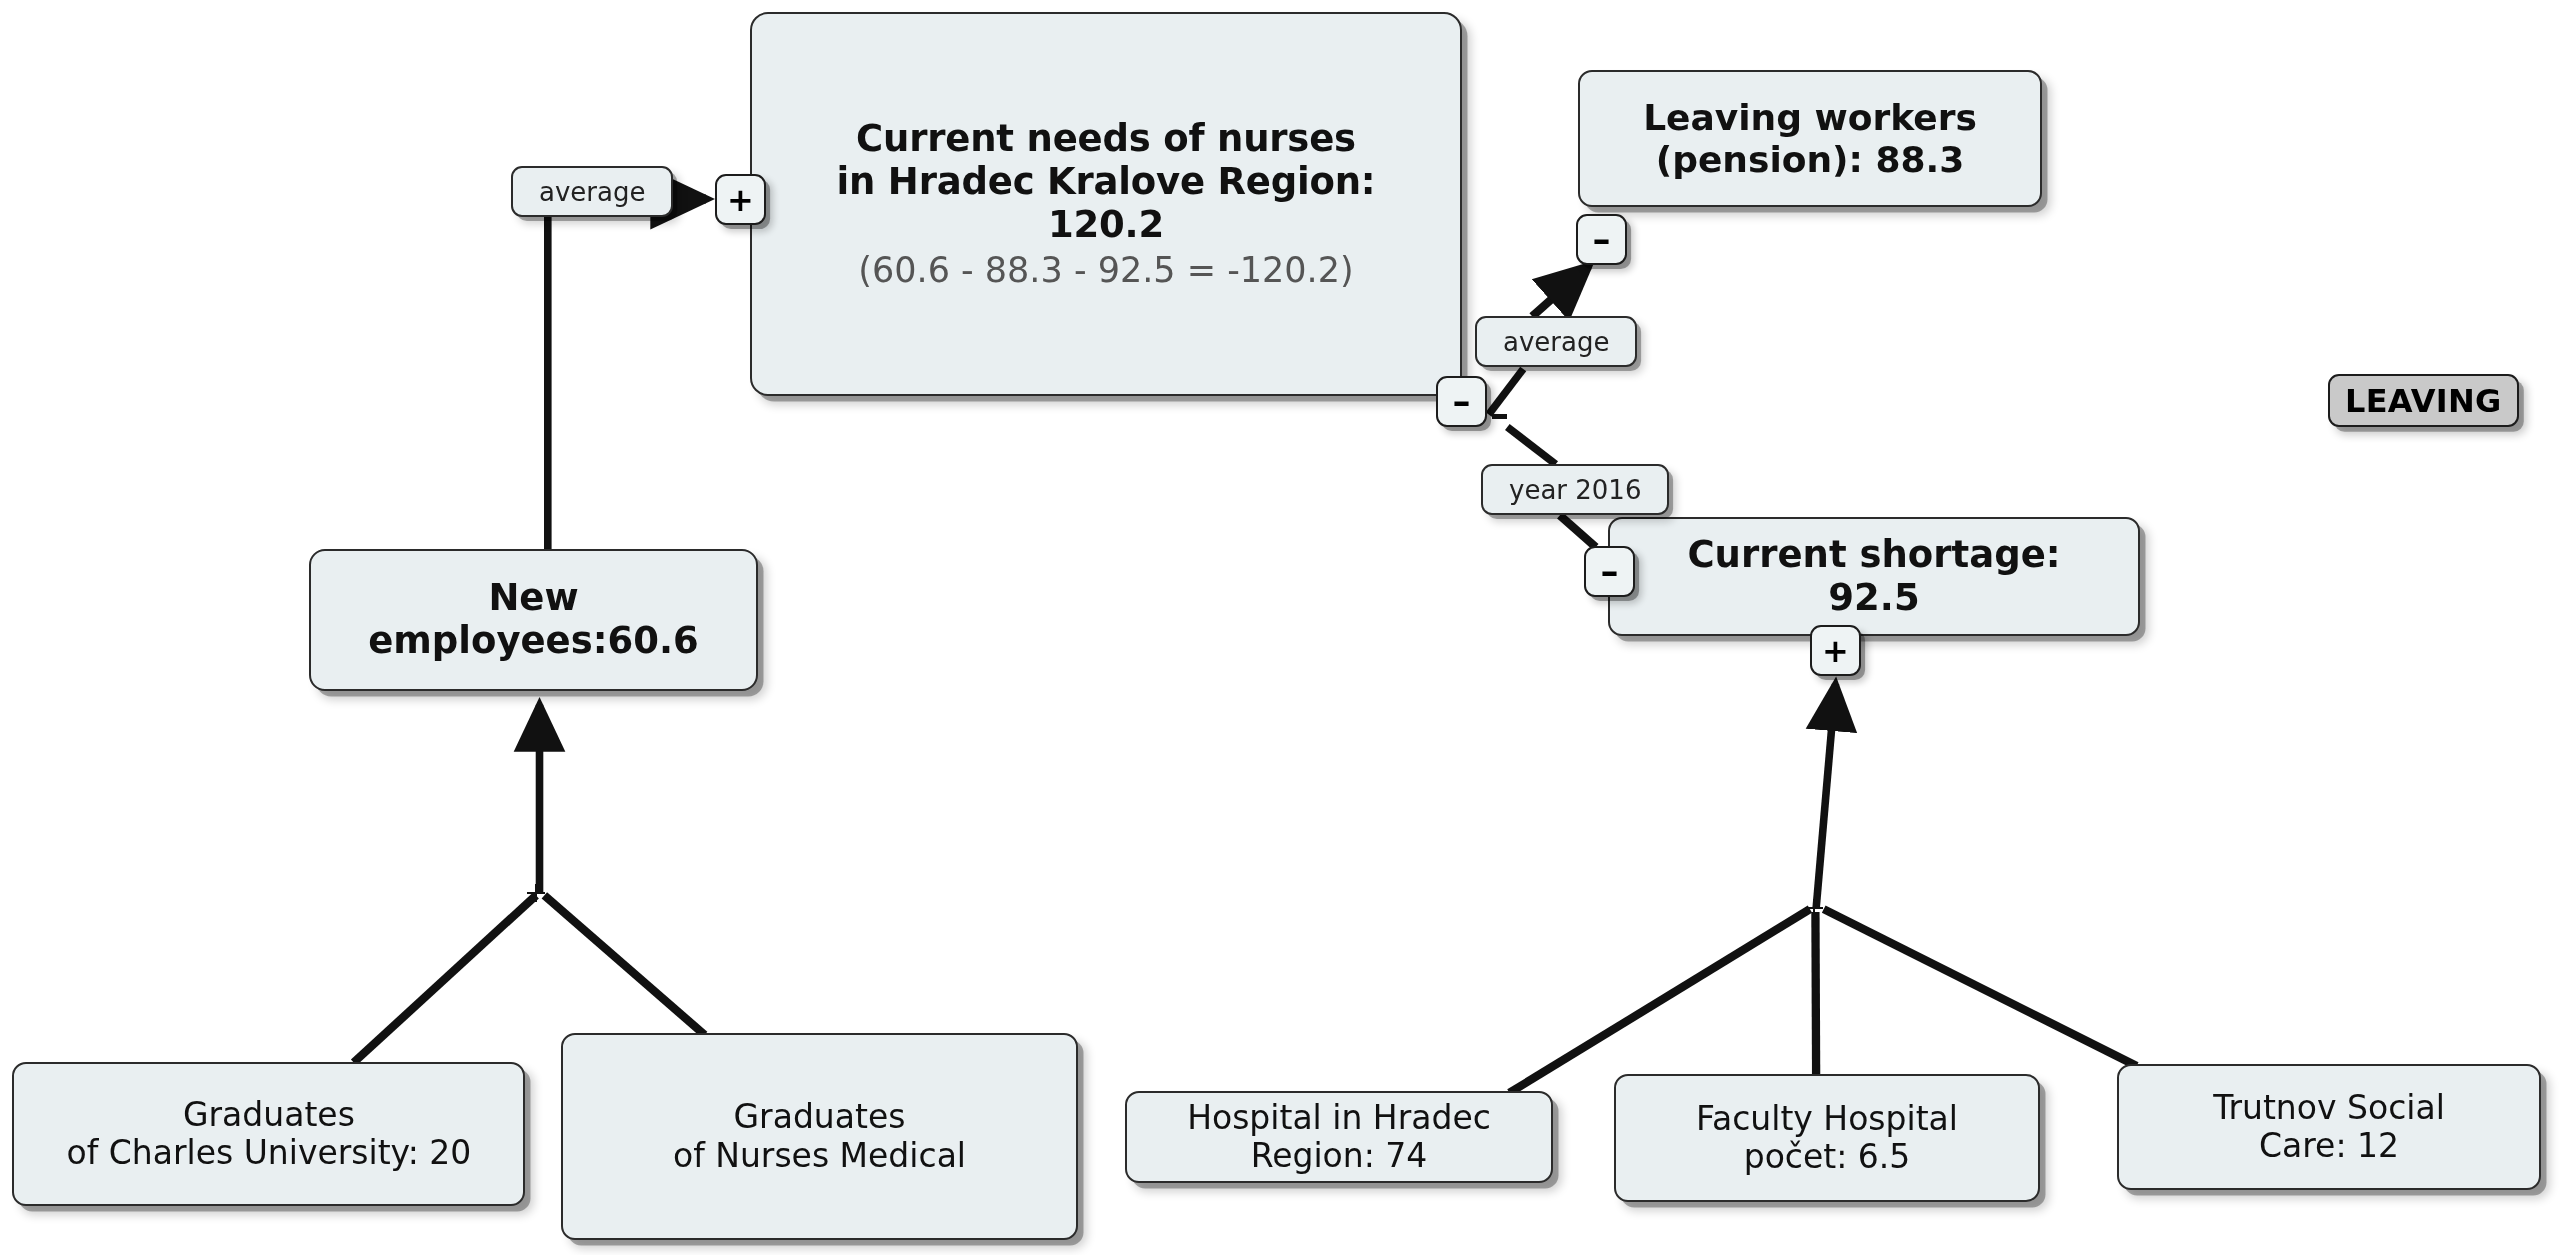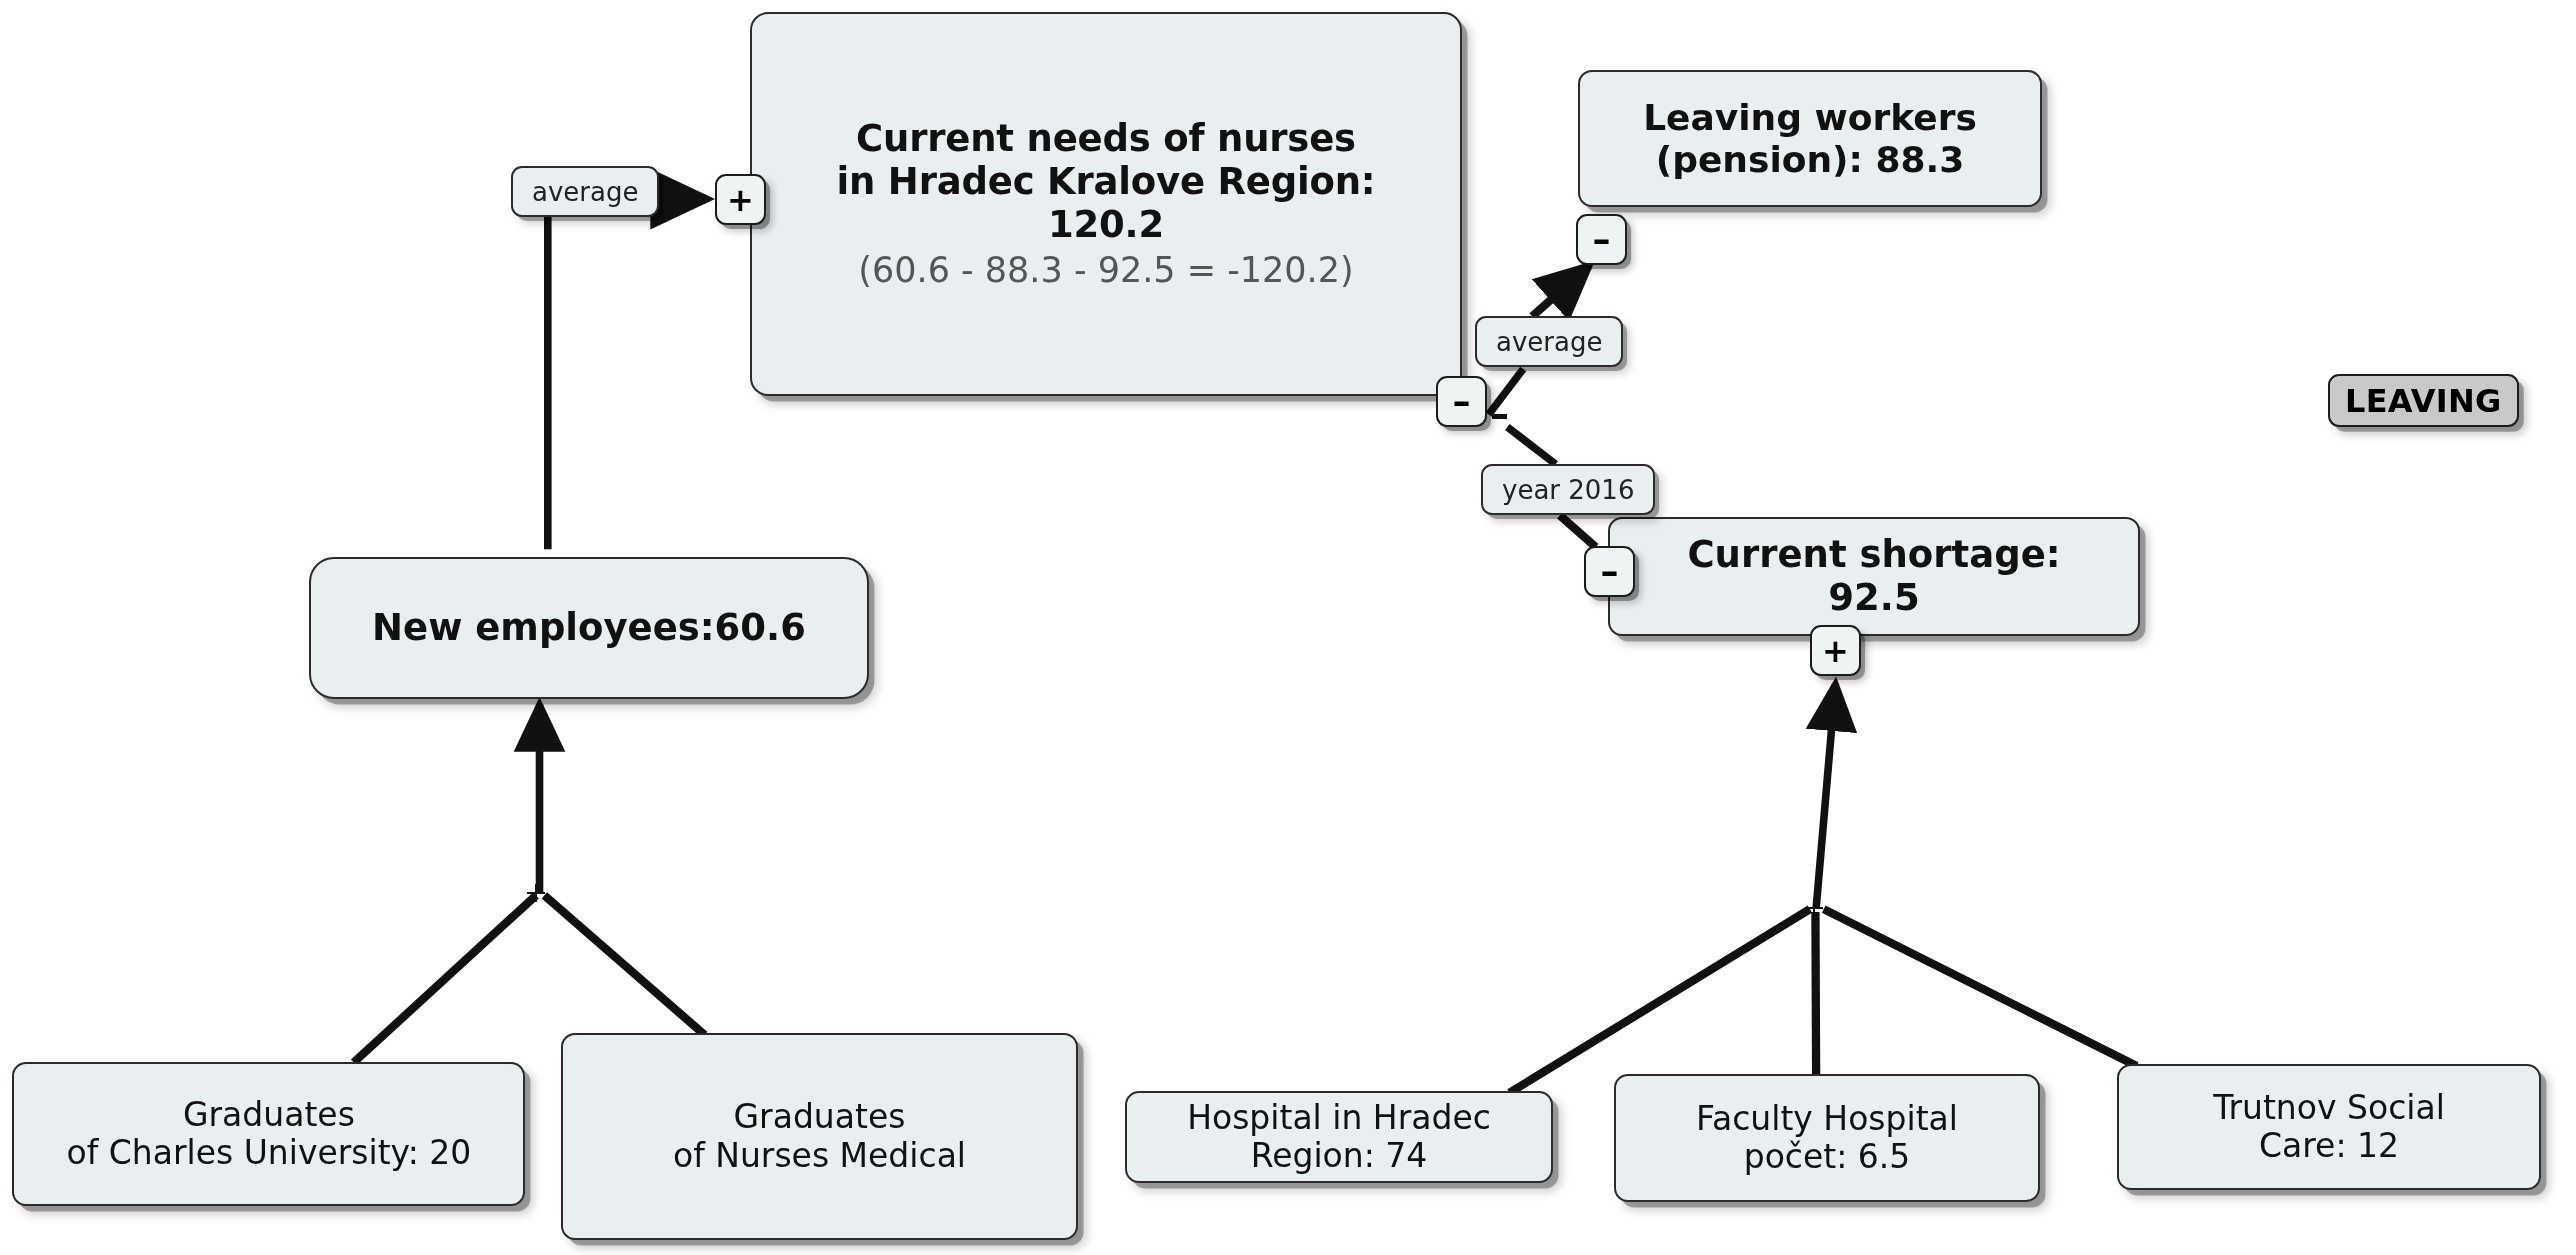--- a/index.html
+++ b/index.html
@@ -78,7 +78,7 @@
     box-shadow:4.8px 4.8px 0 -0.7px rgba(0,0,0,0.30), 7px 7px 8.3px rgba(0,0,0,0.18);
     display:flex;align-items:center;justify-content:center;
     font-size:26px;color:#222;white-space:nowrap;
-    padding:0 19px;
+    padding:0 26px;
     z-index:7;
   }
   #pill-avg-left{left:511px;top:166px;height:51px;}

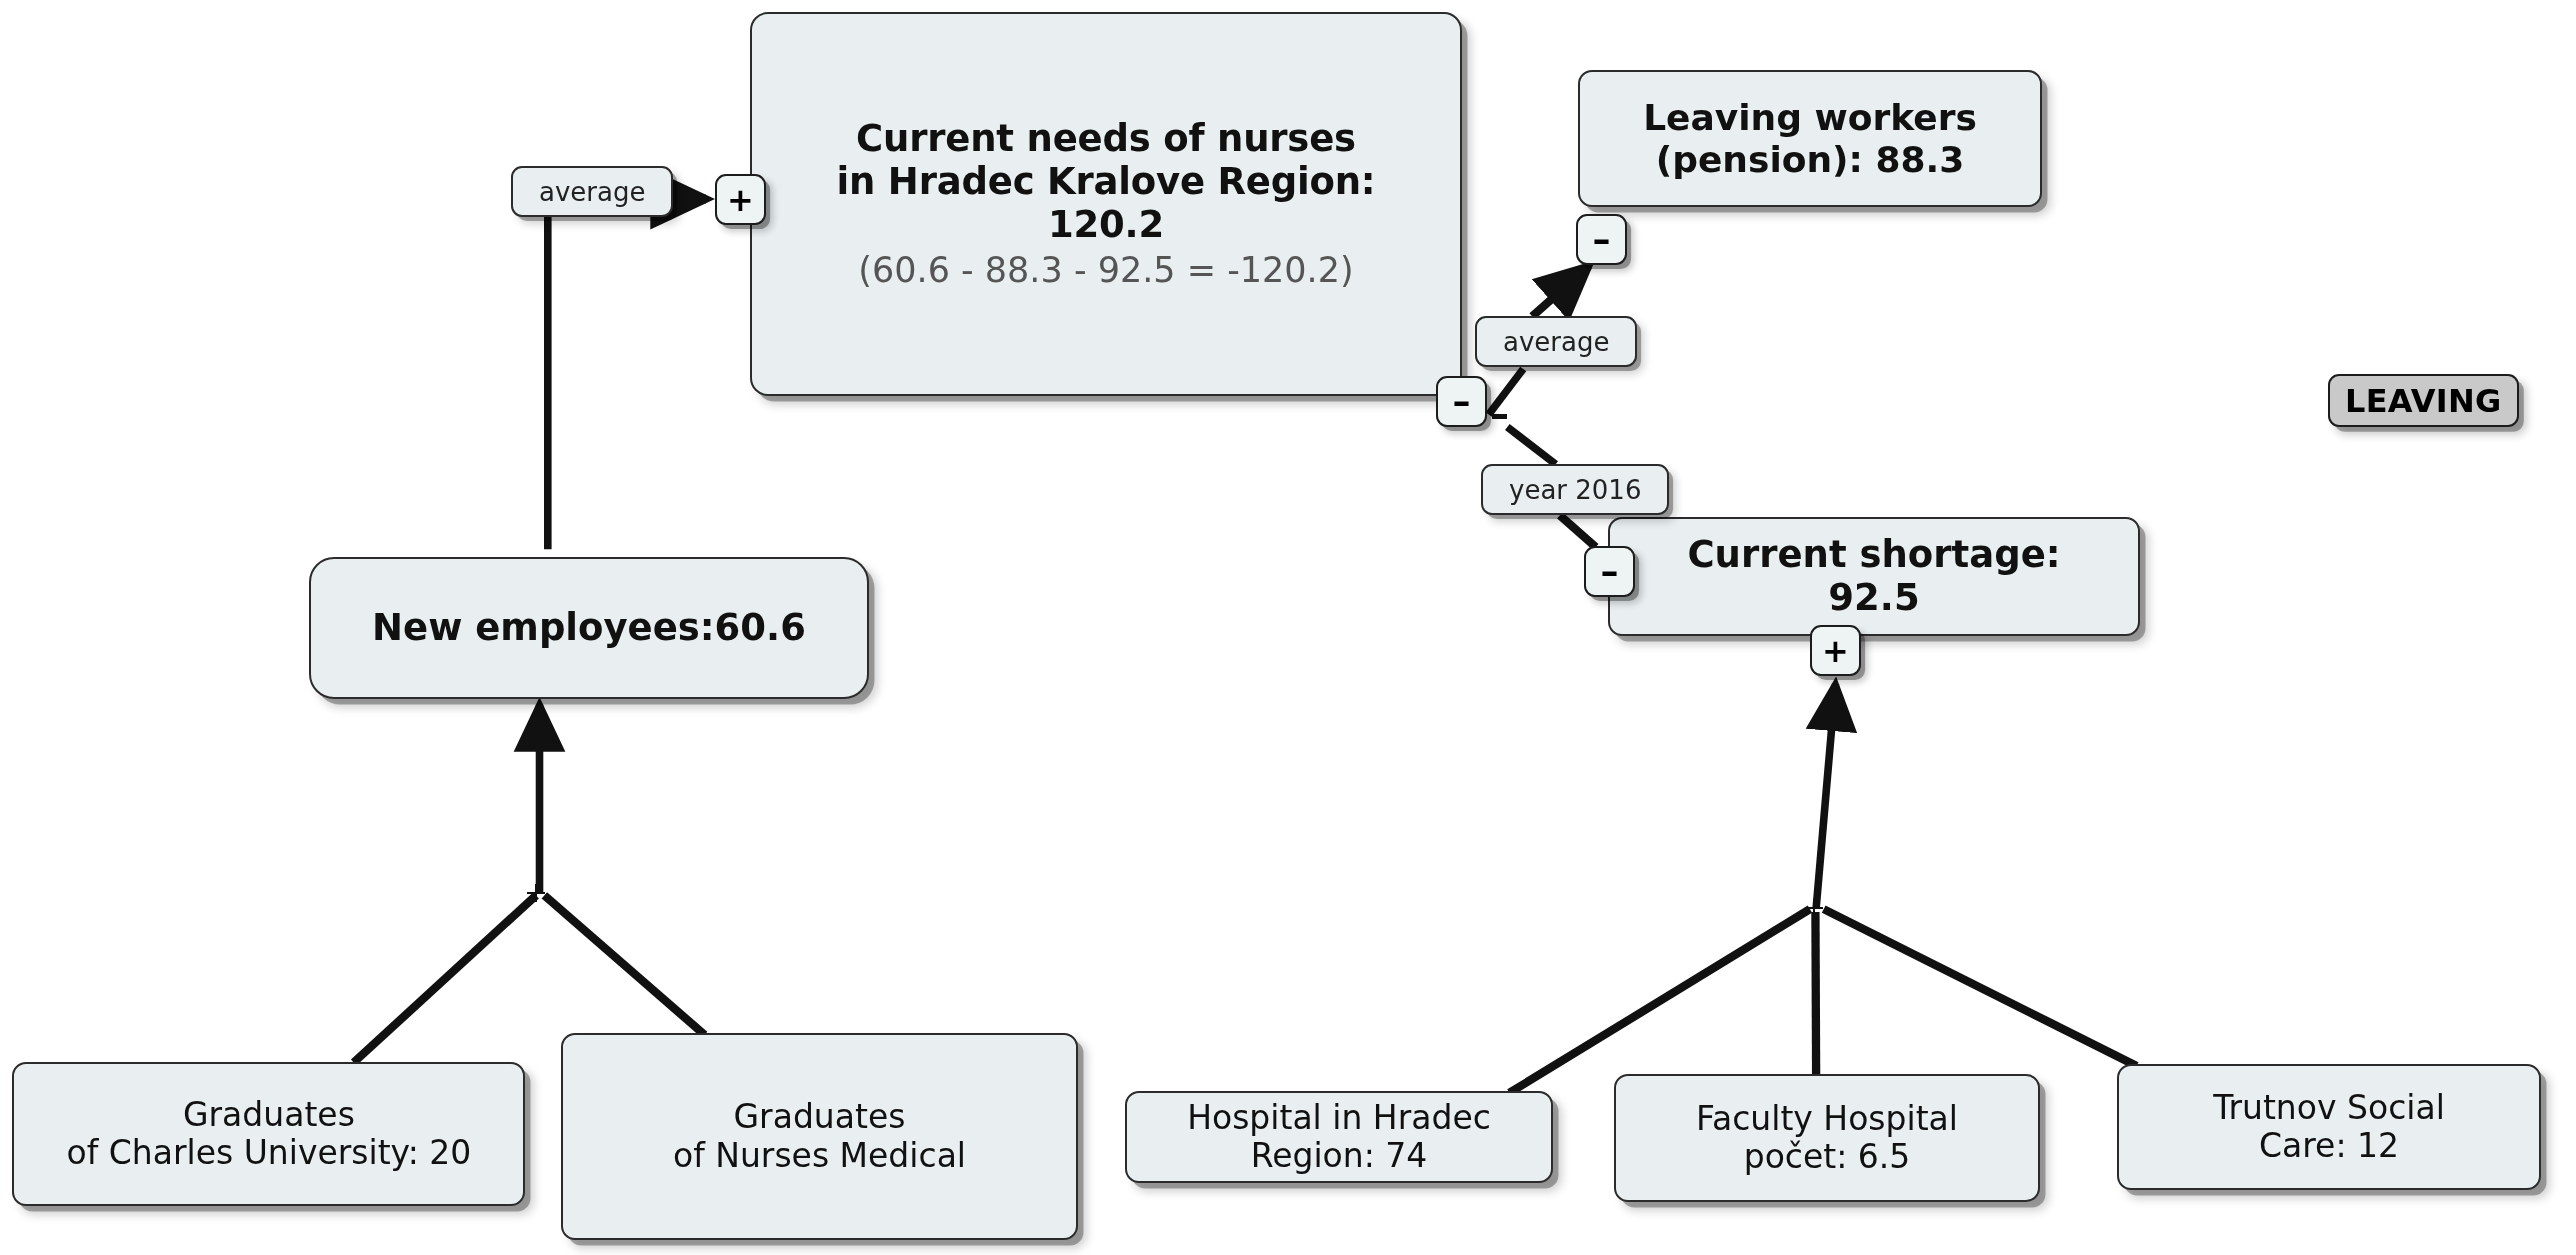--- a/index.html
+++ b/index.html
@@ -41,8 +41,8 @@
     font-size:36px;font-weight:bold;border-radius:14px;
   }
   #node-new-employees{
-    left:309px;top:549px;width:560px;height:142px;
-    font-size:37px;font-weight:bold;border-radius:25px;margin-top:8px;
+    left:309px;top:549px;width:449px;height:142px;
+    font-size:37px;font-weight:bold;border-radius:16px;
   }
   #node-current-shortage{
     left:1608px;top:517px;width:532px;height:119px;

